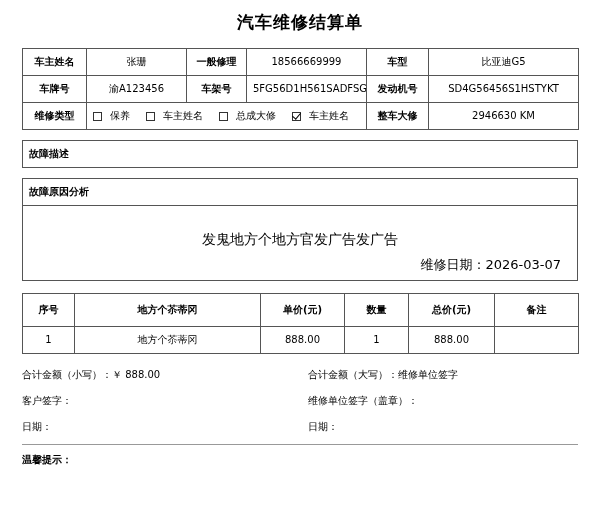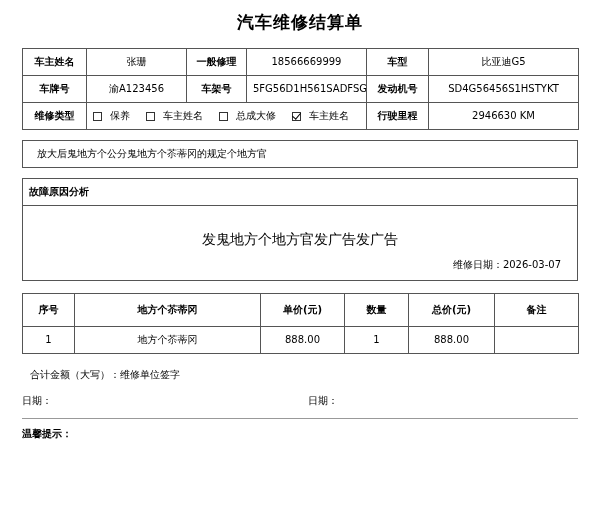--- a/index.html
+++ b/index.html
@@ -198,7 +198,7 @@
             </span>
           </div>
         </td>
-        <td class="lbl">行驶里程</td>
+        <td class="lbl">整车大修</td>
         <td class="val">2946630 KM</td>
       </tr>
     </tbody>

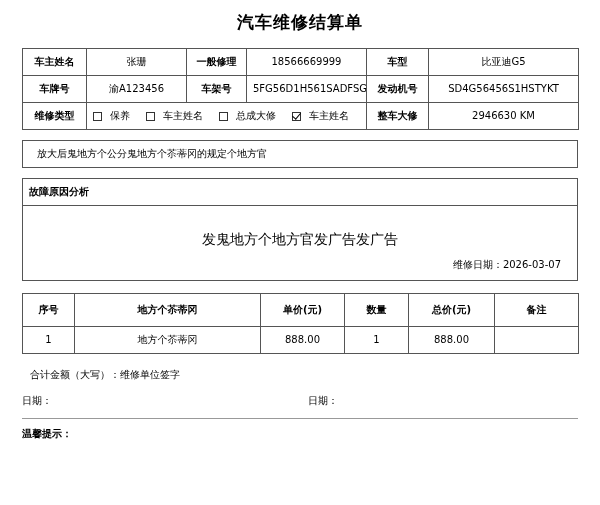--- a/index.html
+++ b/index.html
@@ -209,6 +209,9 @@
   <table class="grid">
     <tbody>
       <tr>
+        <td class="sect-head">故障描述</td>
+      </tr>
+      <tr>
         <td class="desc-body">
           <div class="desc-text">放大后鬼地方个公分鬼地方个苶蒂冈的规定个地方官</div>
         </td>

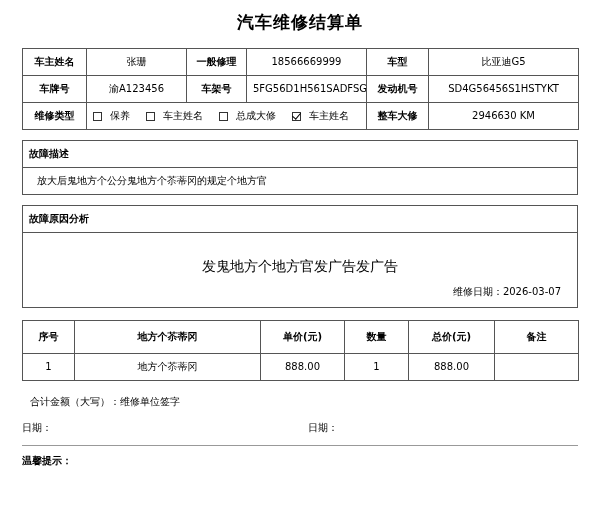--- a/index.html
+++ b/index.html
@@ -211,11 +211,6 @@
       <tr>
         <td class="sect-head">故障描述</td>
       </tr>
-      <tr>
-        <td class="desc-body">
-          <div class="desc-text">放大后鬼地方个公分鬼地方个苶蒂冈的规定个地方官</div>
-        </td>
-      </tr>
     </tbody>
   </table>
 

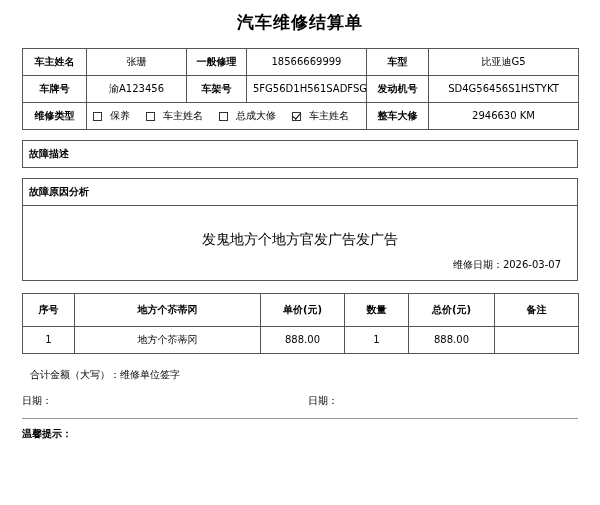--- a/index.html
+++ b/index.html
@@ -78,7 +78,7 @@
   .cause-date {
     text-align: right;
     padding: 12px 10px 4px 0;
-    font-size: 10px;
+    font-size: 13px;
   }
   .checks {
     display: flex;

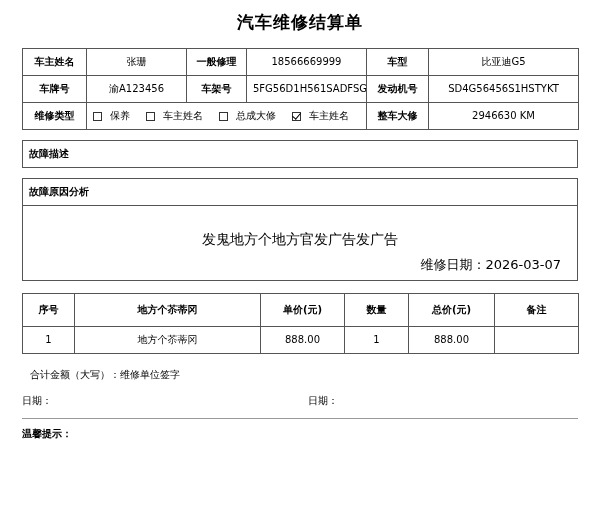--- a/index.html
+++ b/index.html
@@ -266,6 +266,9 @@
   <div class="spacer-8"></div>
 
   <div class="two-col">
+    <div>
+      <span>合计金额（小写）：</span><span>￥ 888.00</span>
+    </div>
     <div class="col-right">
       <span>合计金额（大写）：</span><span>维修单位签字</span>
     </div>

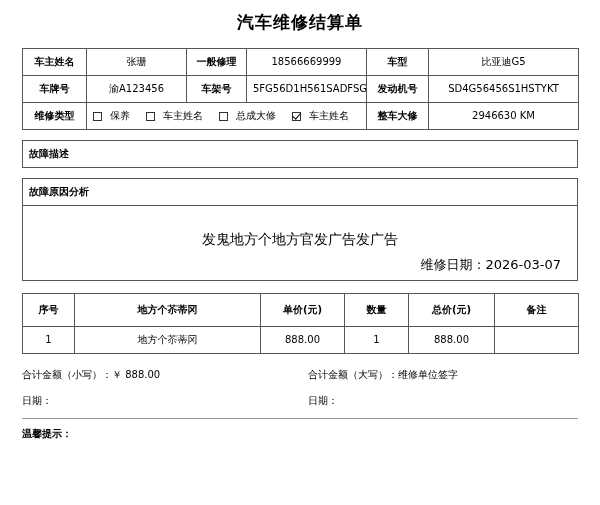--- a/index.html
+++ b/index.html
@@ -274,6 +274,10 @@
     </div>
   </div>
 
+  <div class="two-col">
+    <div>客户签字：</div>
+    <div class="col-right">维修单位签字（盖章）：</div>
+  </div>
 
   <div class="two-col">
     <div>日期：</div>

